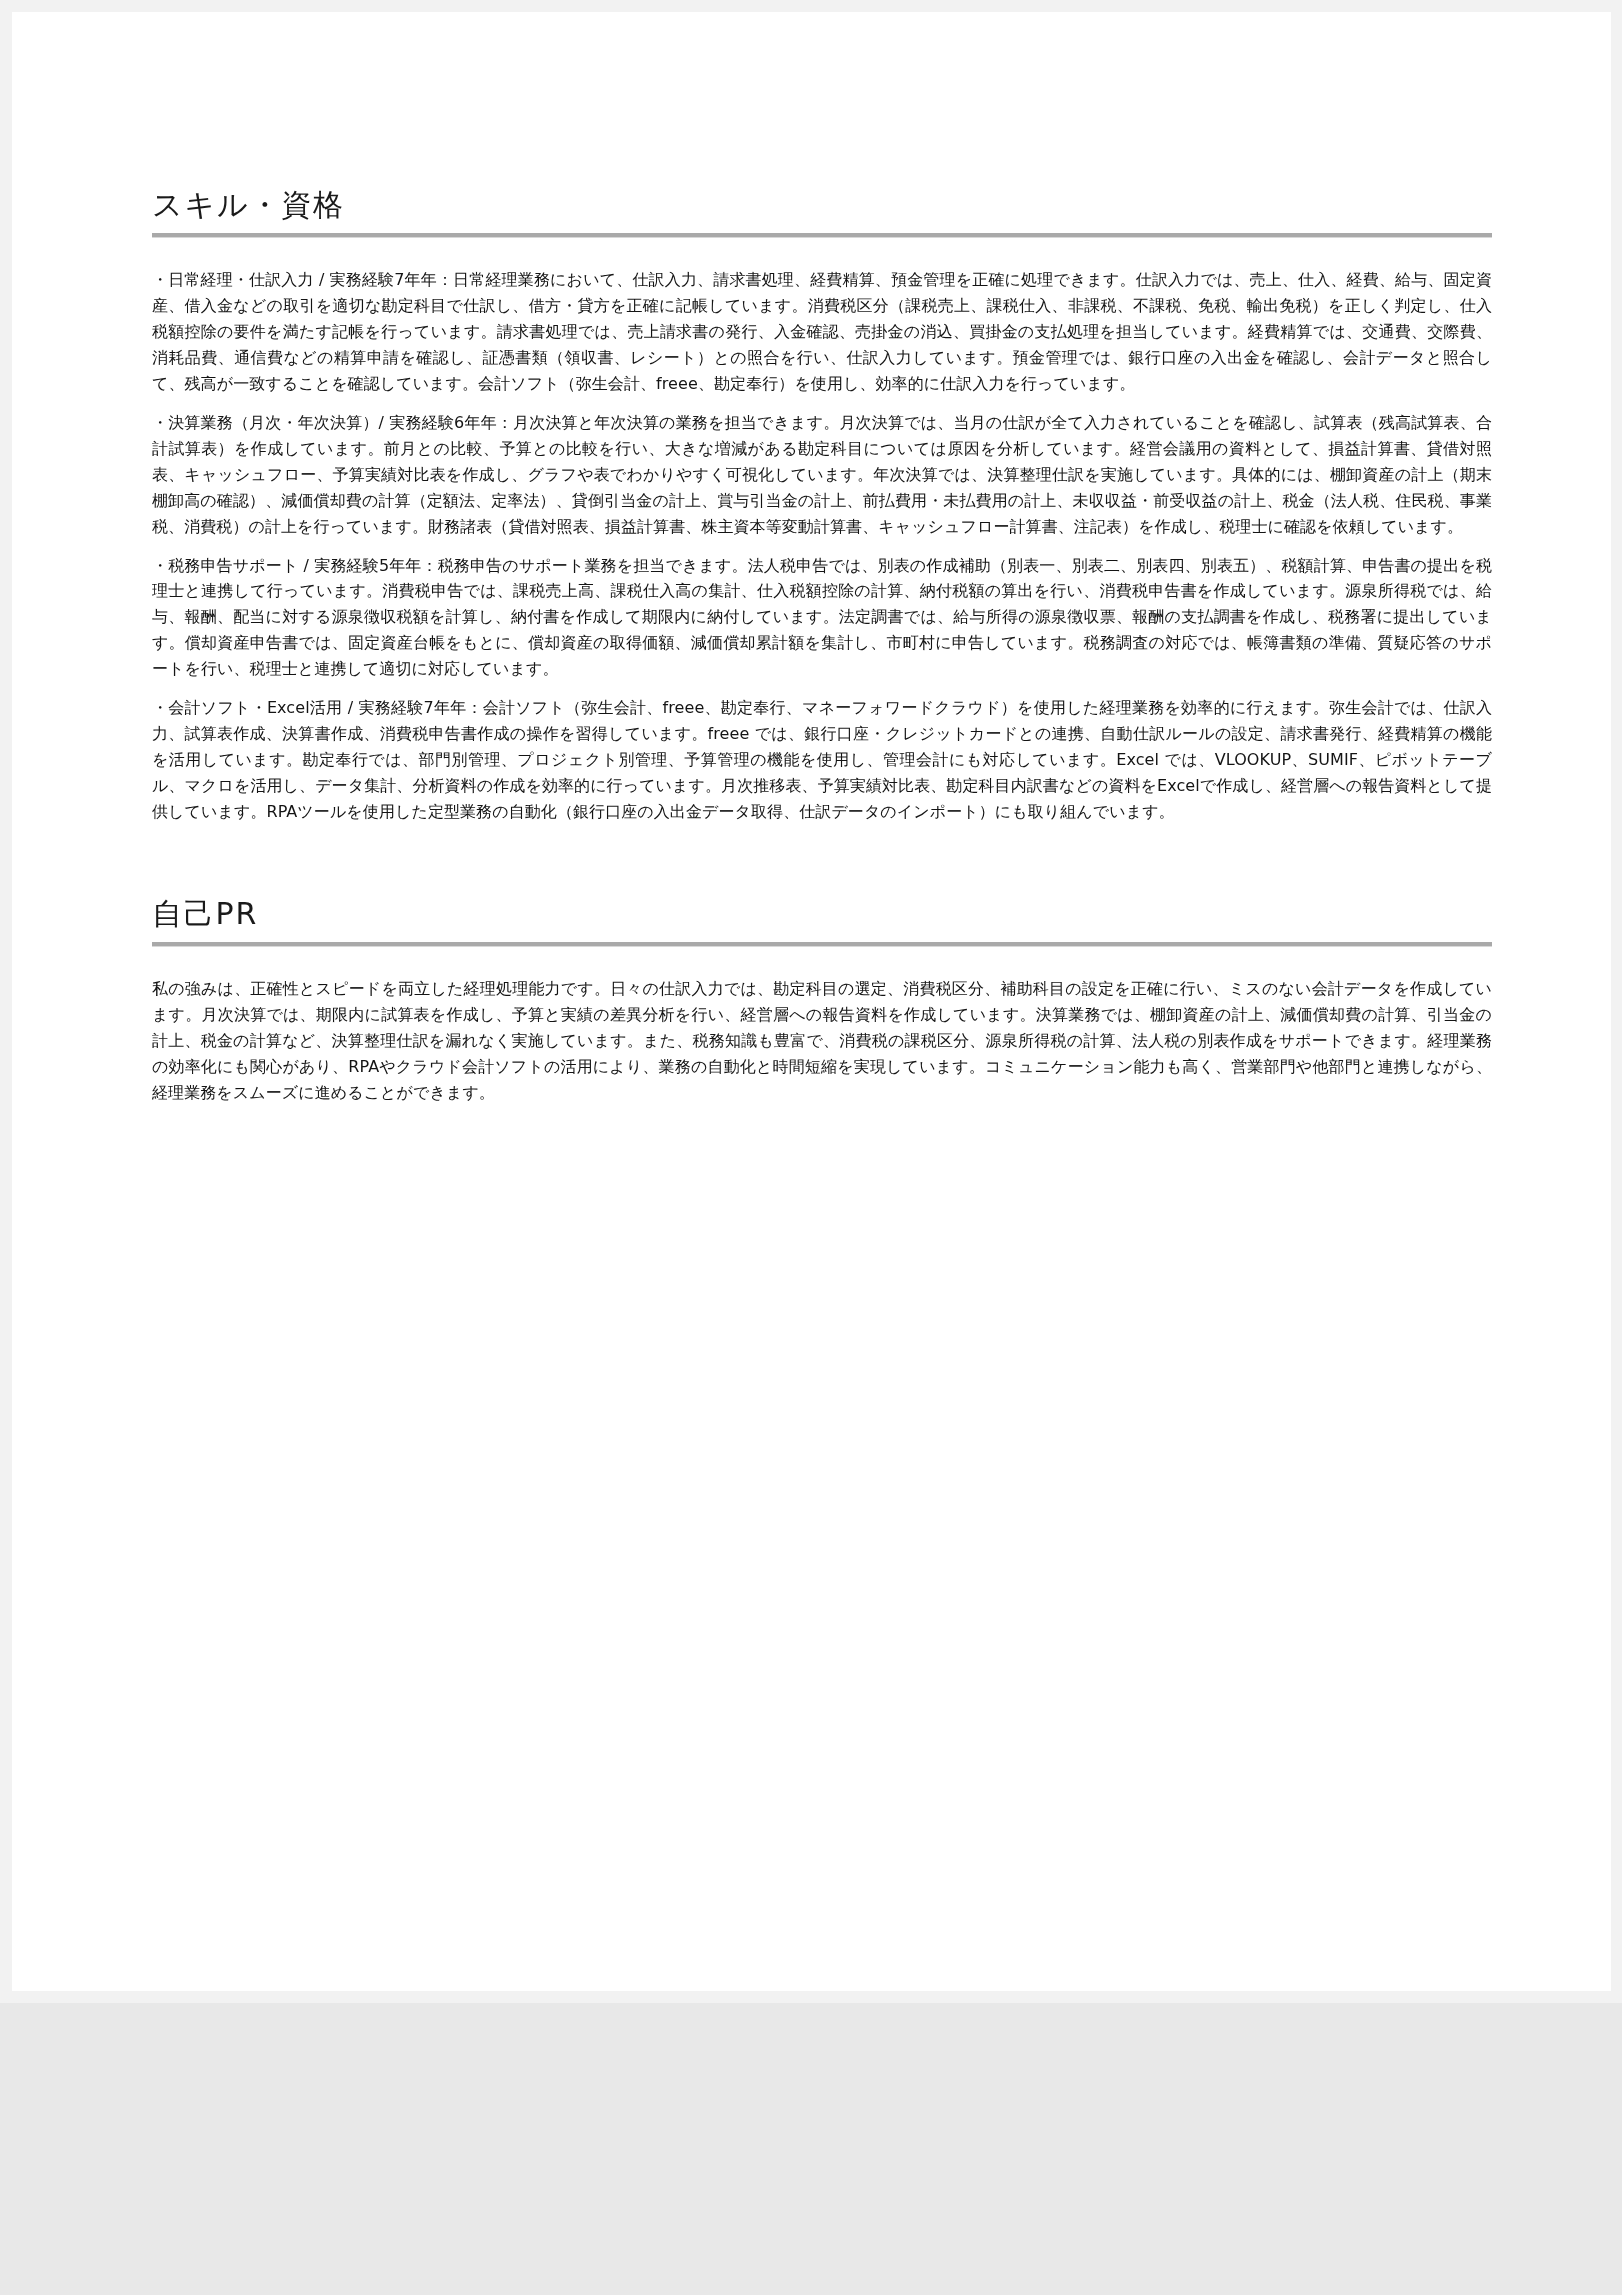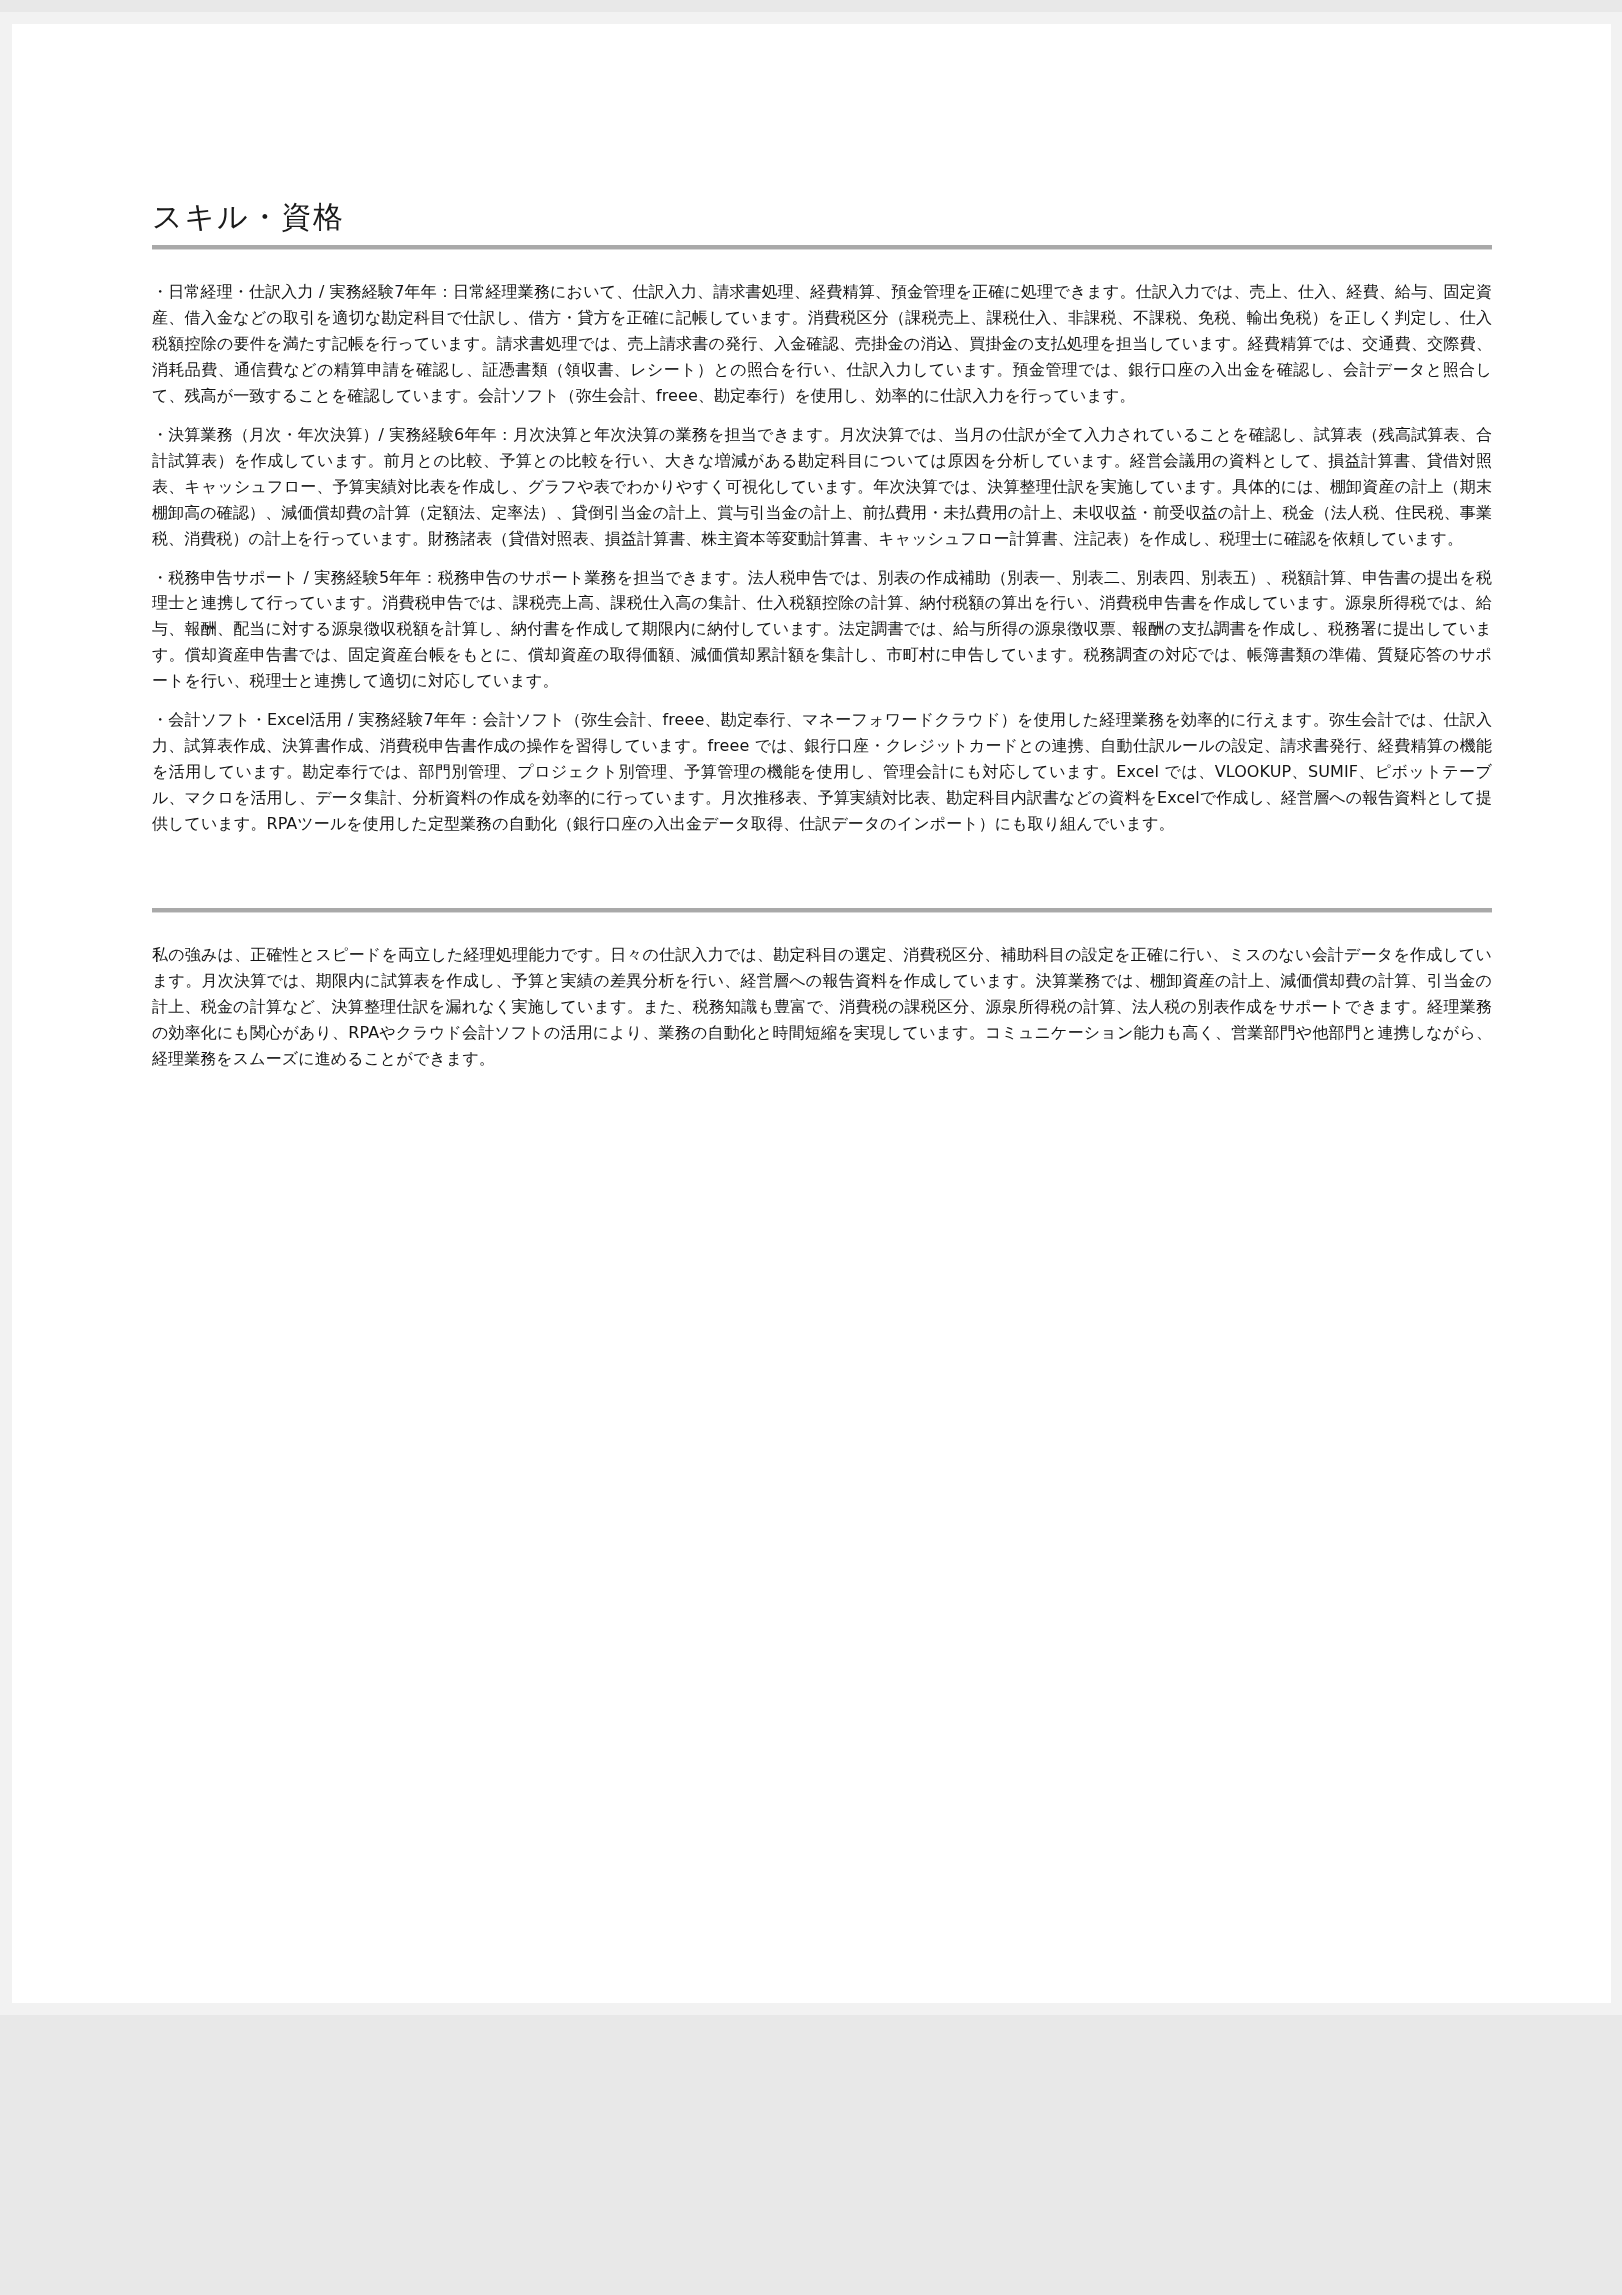--- a/index.html
+++ b/index.html
@@ -17,7 +17,7 @@
   .page {
     position: absolute;
     left: 0;
-    top: 12px;
+    top: 0;
     width: 1623px;
     height: 2003px;
     background: #ffffff;

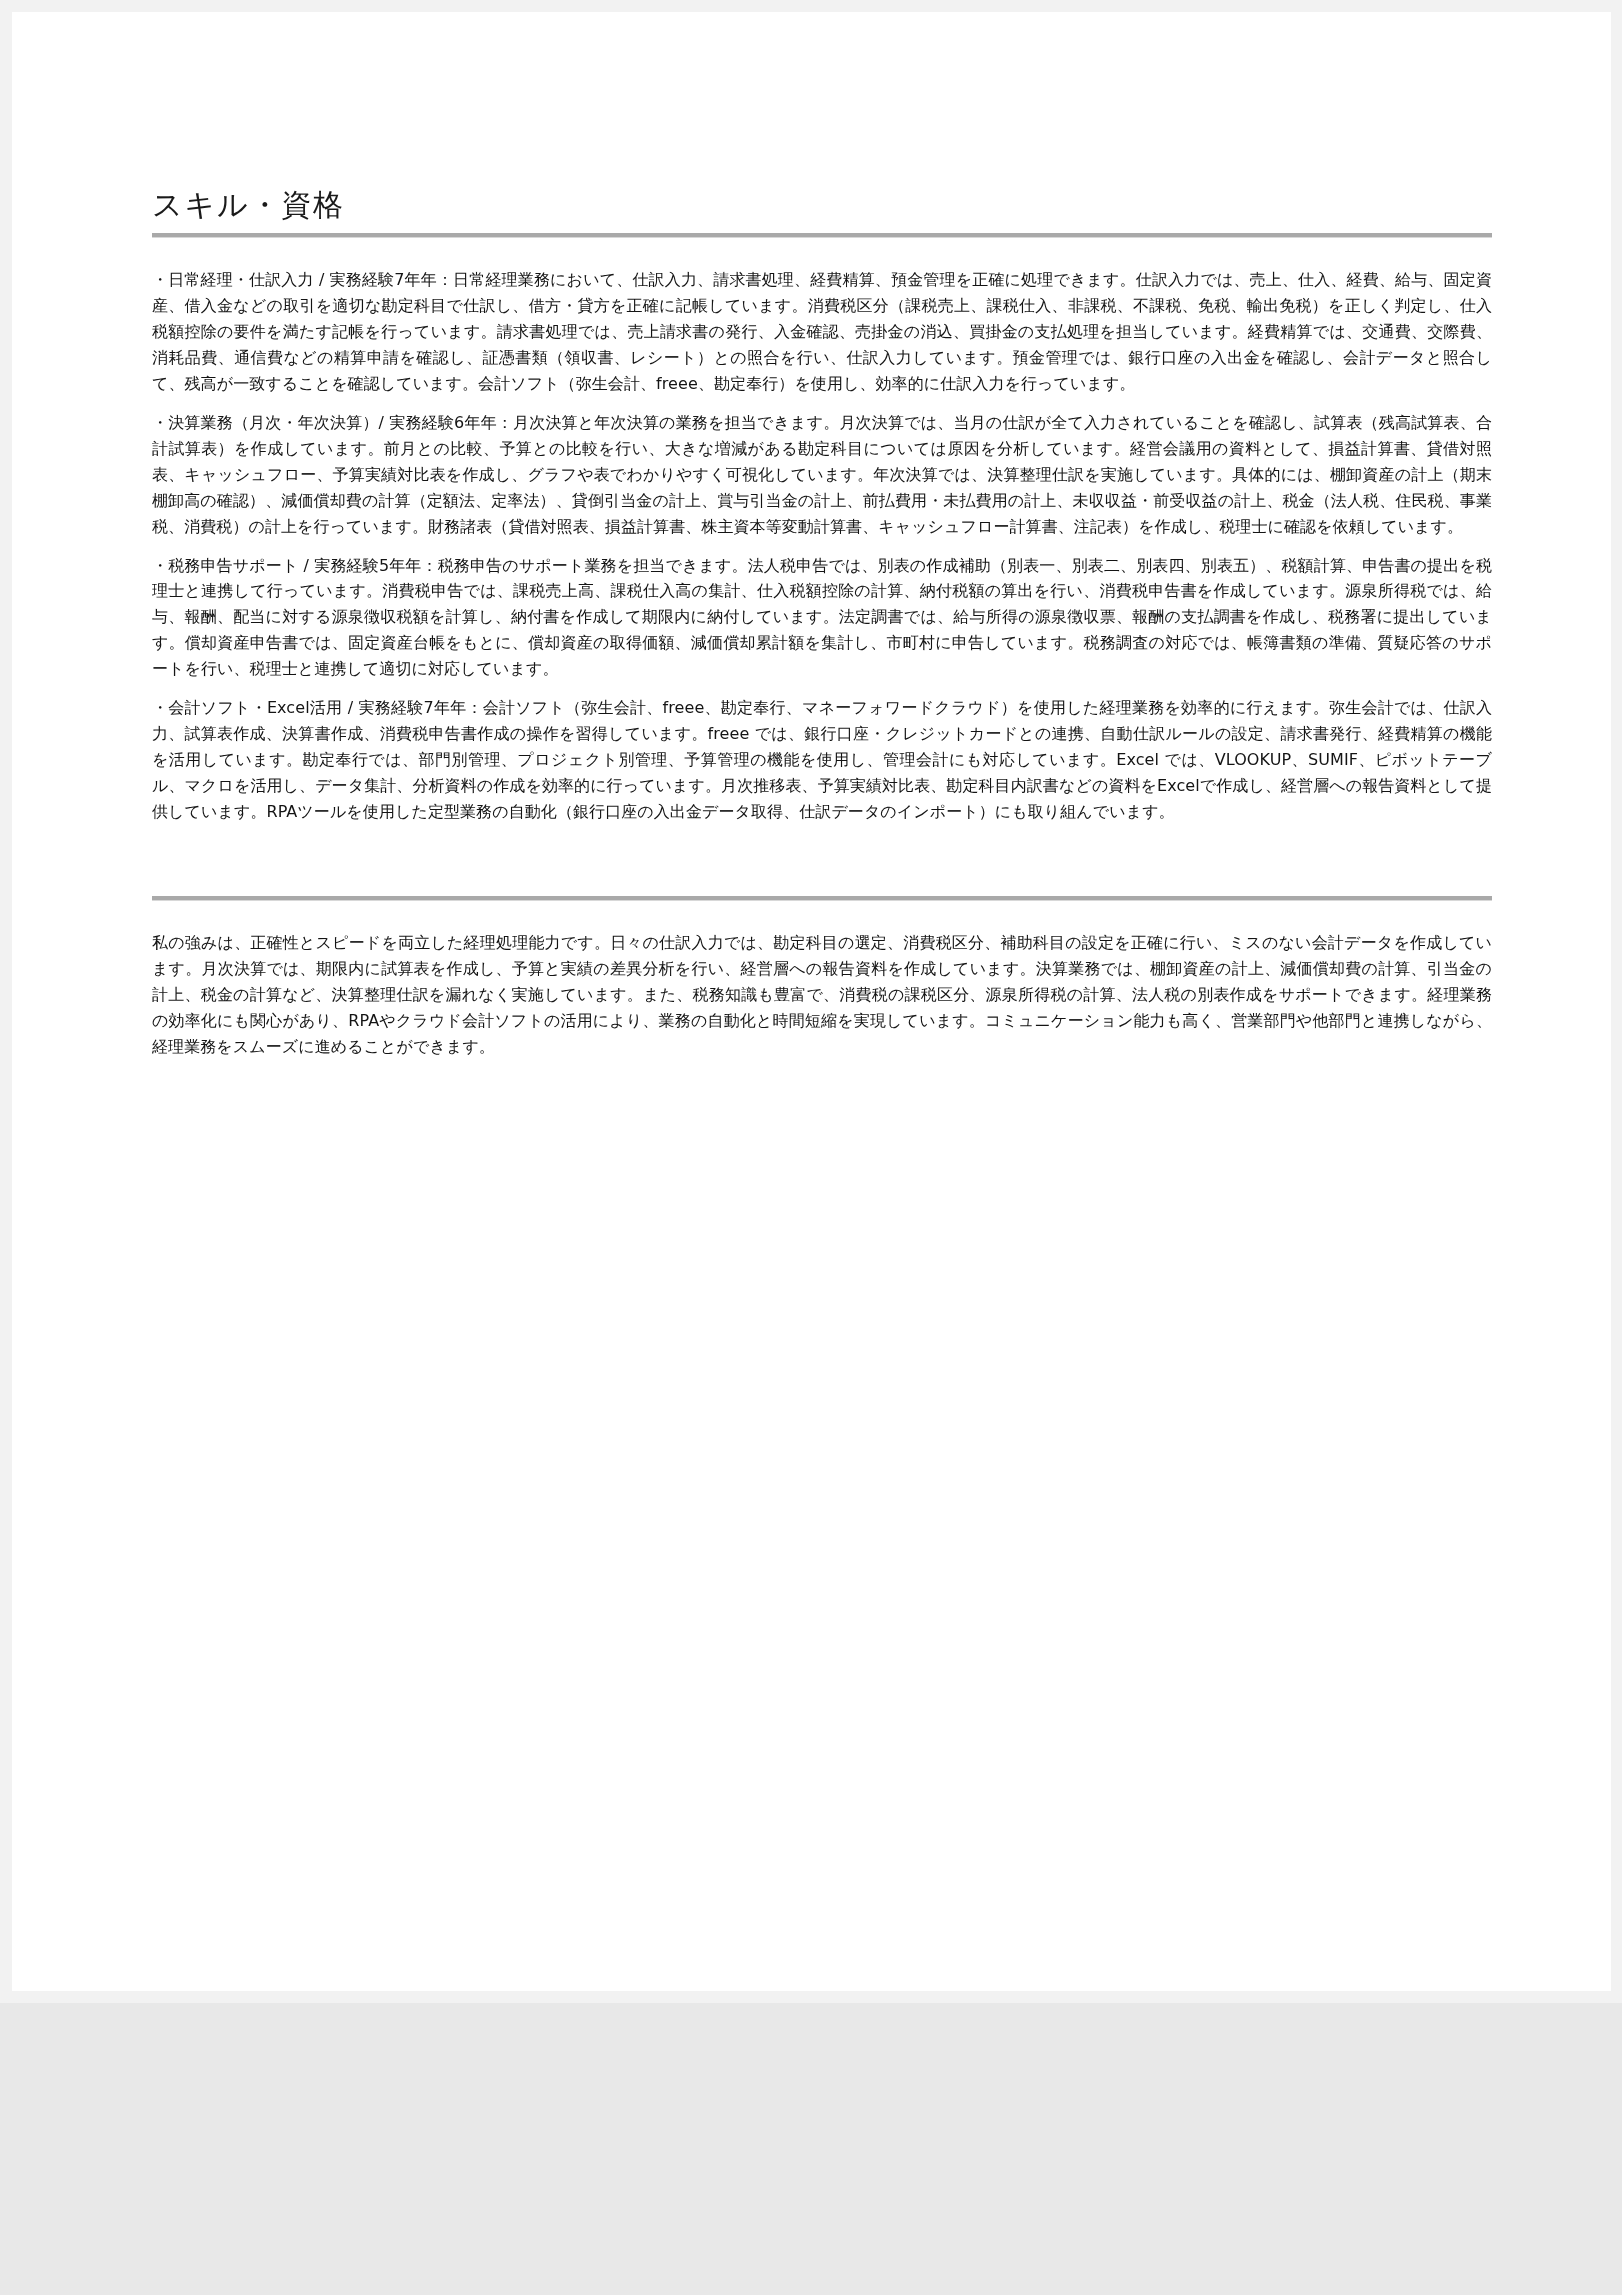--- a/index.html
+++ b/index.html
@@ -110,6 +110,7 @@
     </section>
 
     <section class="section pr-block">
+      <h2 class="section-heading">自己PR</h2>
       <div class="section-rule"></div>
 
       <p class="body-para">私の強みは、正確性とスピードを両立した経理処理能力です。日々の仕訳入力では、勘定科目の選定、消費税区分、補助科目の設定を正確に行い、ミスのない会計データを作成しています。月次決算では、期限内に試算表を作成し、予算と実績の差異分析を行い、経営層への報告資料を作成しています。決算業務では、棚卸資産の計上、減価償却費の計算、引当金の計上、税金の計算など、決算整理仕訳を漏れなく実施しています。また、税務知識も豊富で、消費税の課税区分、源泉所得税の計算、法人税の別表作成をサポートできます。経理業務の効率化にも関心があり、RPAやクラウド会計ソフトの活用により、業務の自動化と時間短縮を実現しています。コミュニケーション能力も高く、営業部門や他部門と連携しながら、経理業務をスムーズに進めることができます。</p>

